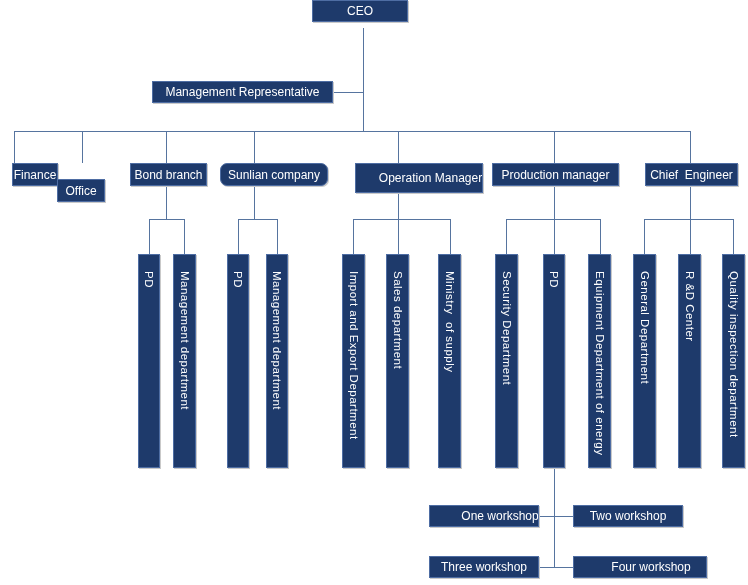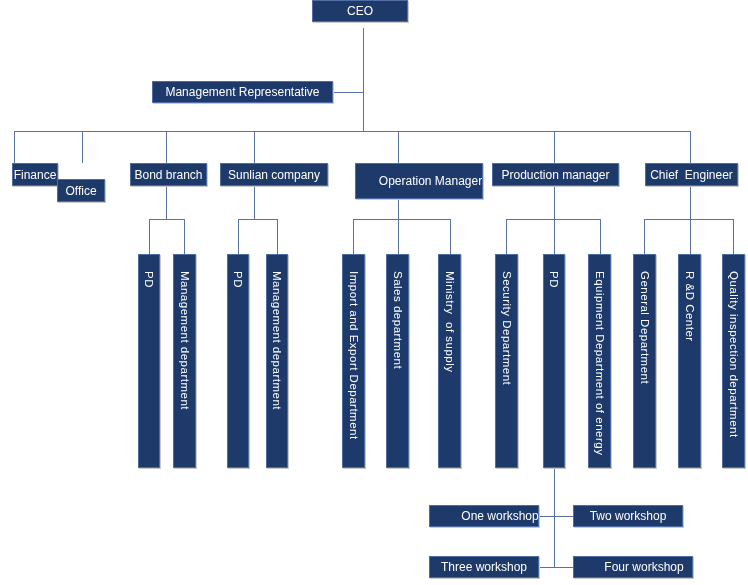--- a/index.html
+++ b/index.html
@@ -113,7 +113,7 @@
   <div class="box" style="left:1px; top:163px; width:46px; height:23px;margin-left:11px;">Finance</div>
   <div class="box" style="left:57px; top:163px; width:48px; height:23px;margin-top:16px;">Office</div>
   <div class="box" style="left:130px; top:163px; width:77px; height:23px;">Bond branch</div>
-  <div class="box" style="left:220px; top:163px; width:108px; height:23px;">Sunlian company</div>
+  <div class="box" style="left:220px; top:163px; width:108px; height:23px;border-radius:7px;">Sunlian company</div>
   <div class="box" style="left:355px; top:163px; width:128px; height:36px;padding-left:23px;">Operation Manager</div>
   <div class="box" style="left:492px; top:163px; width:127px; height:23px;">Production manager</div>
   <div class="box" style="left:645px; top:163px; width:93px; height:23px;text-align:center;">Chief  Engineer</div>

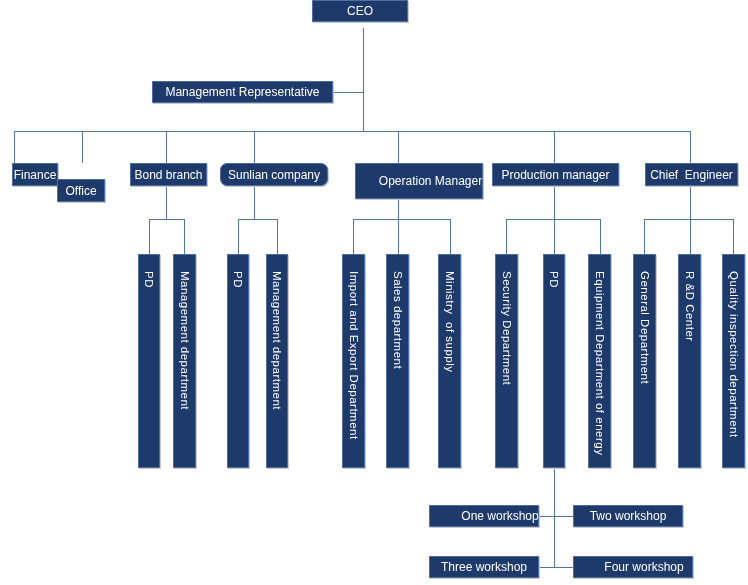--- a/index.html
+++ b/index.html
@@ -114,7 +114,7 @@
   <div class="box" style="left:57px; top:163px; width:48px; height:23px;margin-top:16px;">Office</div>
   <div class="box" style="left:130px; top:163px; width:77px; height:23px;">Bond branch</div>
   <div class="box" style="left:220px; top:163px; width:108px; height:23px;border-radius:7px;">Sunlian company</div>
-  <div class="box" style="left:355px; top:163px; width:128px; height:36px;padding-left:23px;">Operation Manager</div>
+  <div class="box" style="left:355px; top:163px; width:128px; height:30px;padding-left:23px;">Operation Manager</div>
   <div class="box" style="left:492px; top:163px; width:127px; height:23px;">Production manager</div>
   <div class="box" style="left:645px; top:163px; width:93px; height:23px;text-align:center;">Chief  Engineer</div>
 

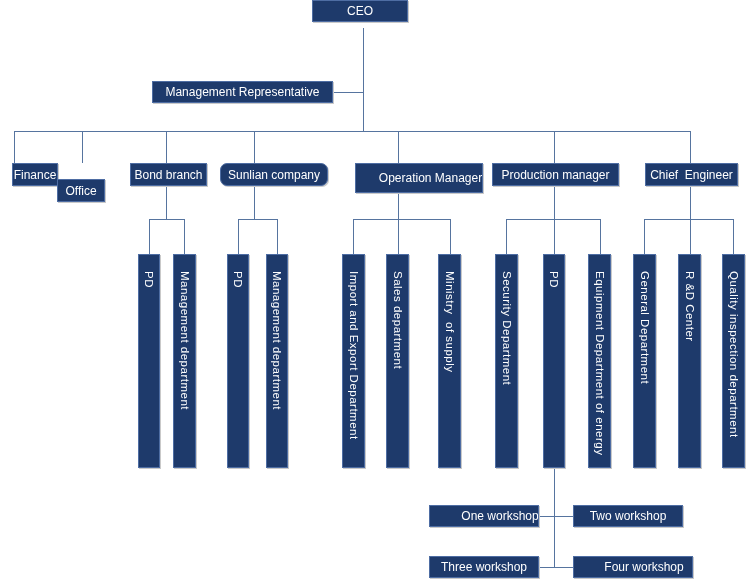--- a/index.html
+++ b/index.html
@@ -165,7 +165,7 @@
   <div class="box" style="left:429px; top:505px; width:110px; height:22px;padding-left:32px;">One workshop</div>
   <div class="box" style="left:573px; top:505px; width:110px; height:22px;">Two workshop</div>
   <div class="box" style="left:429px; top:556px; width:110px; height:22px;">Three workshop</div>
-  <div class="box" style="left:573px; top:556px; width:120px; height:22px;padding-left:22px;">Four workshop</div>
+  <div class="box" style="left:573px; top:556px; width:134px; height:22px;padding-left:22px;">Four workshop</div>
 
 </div>
 

